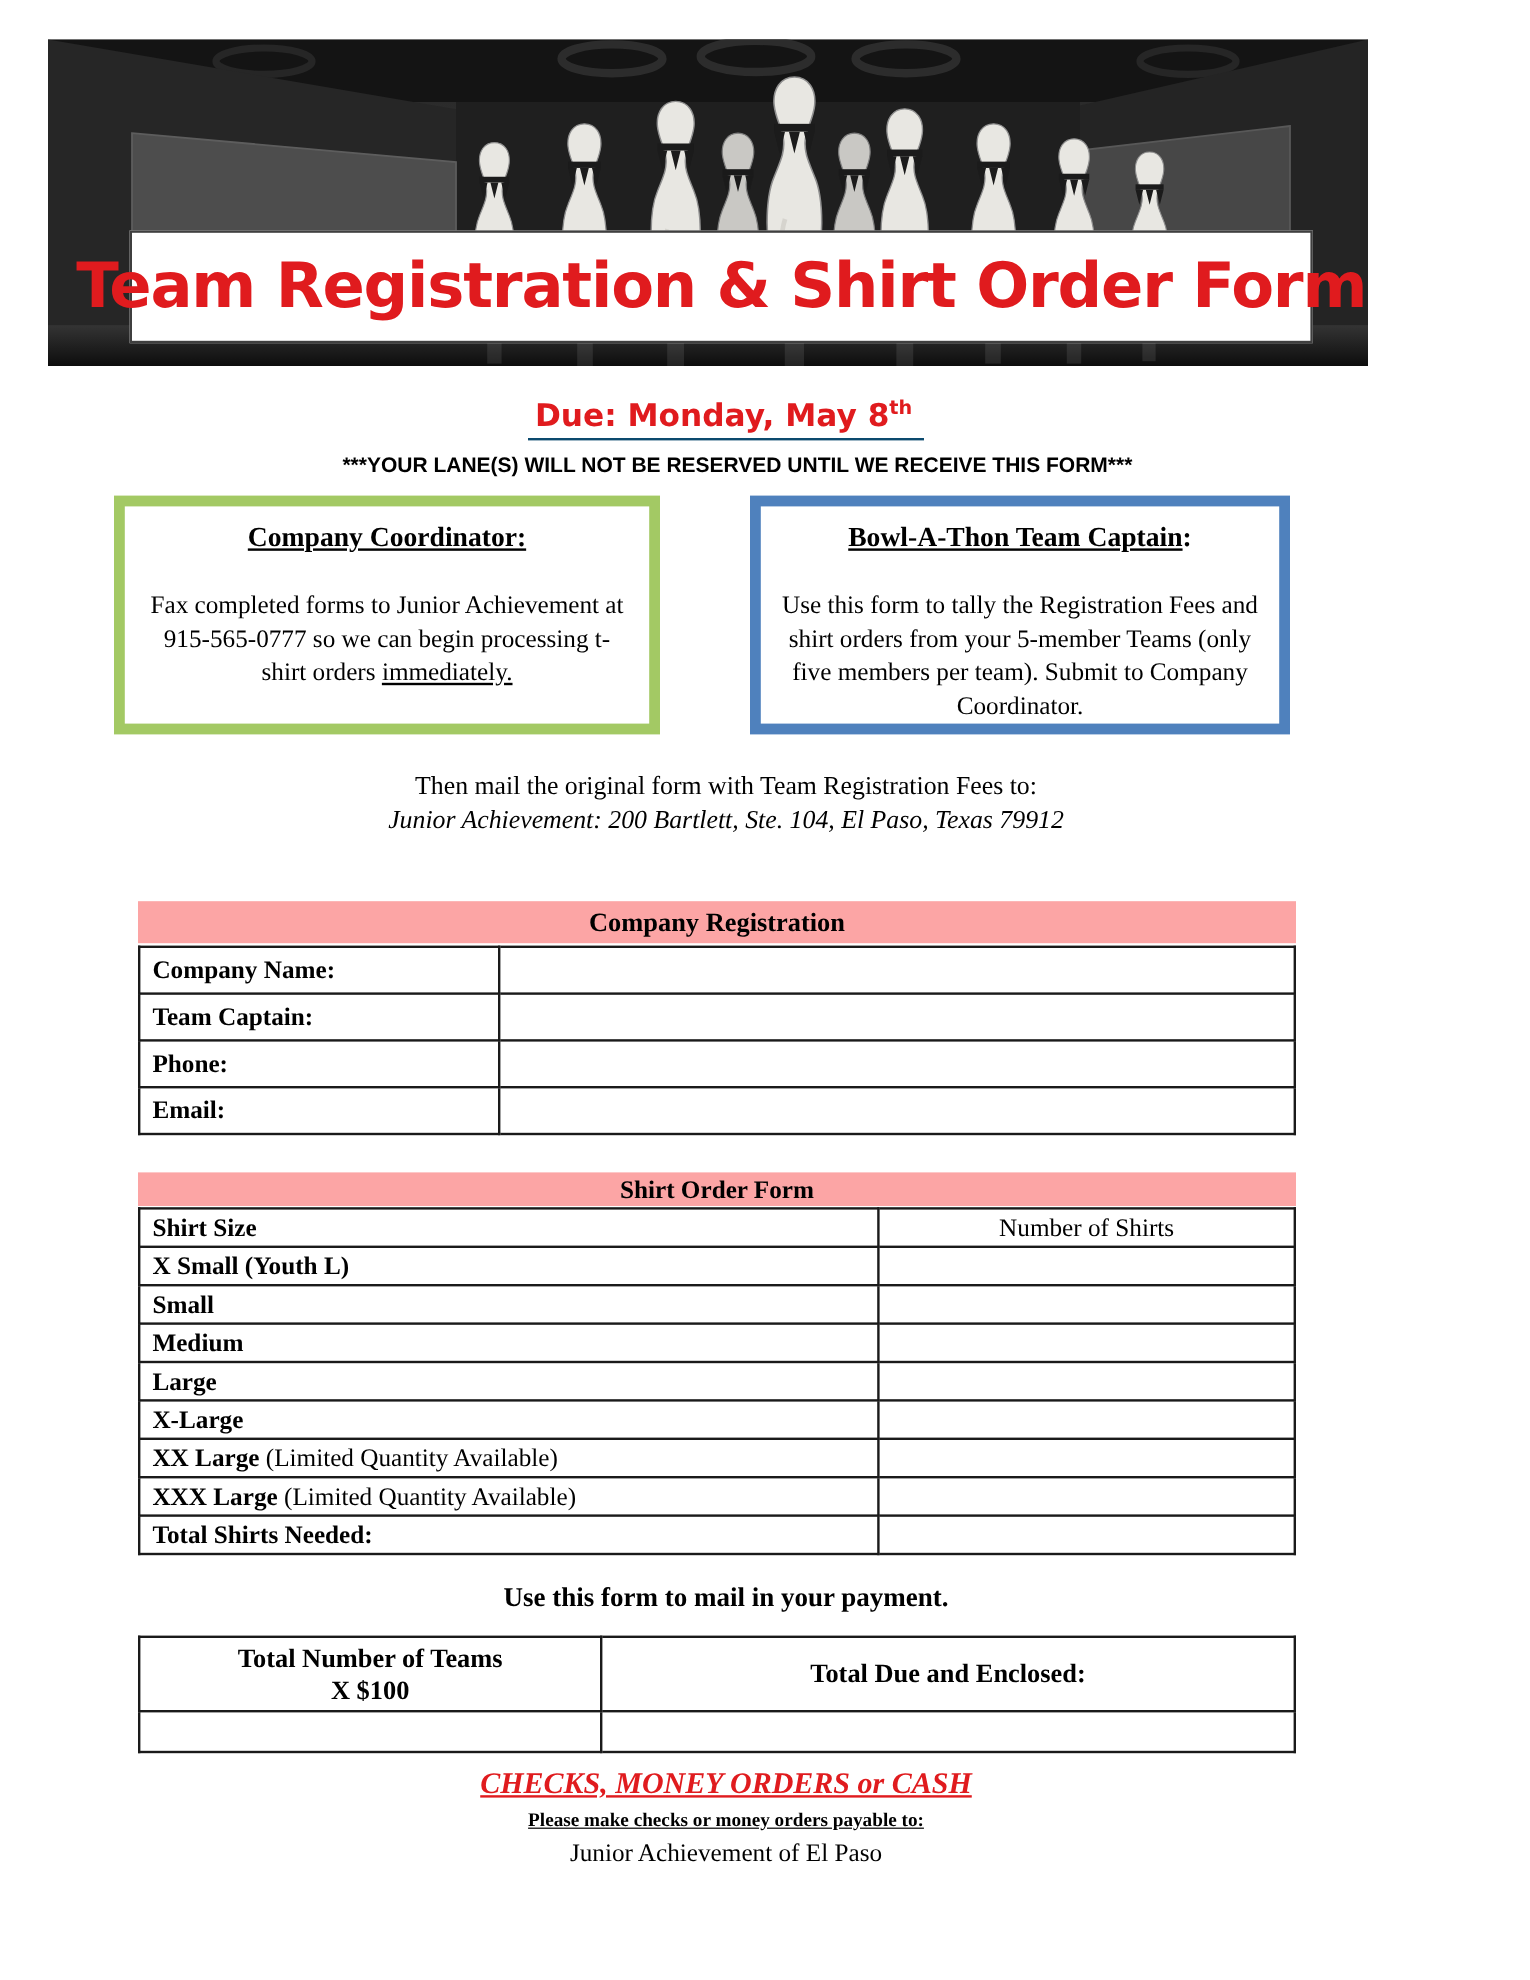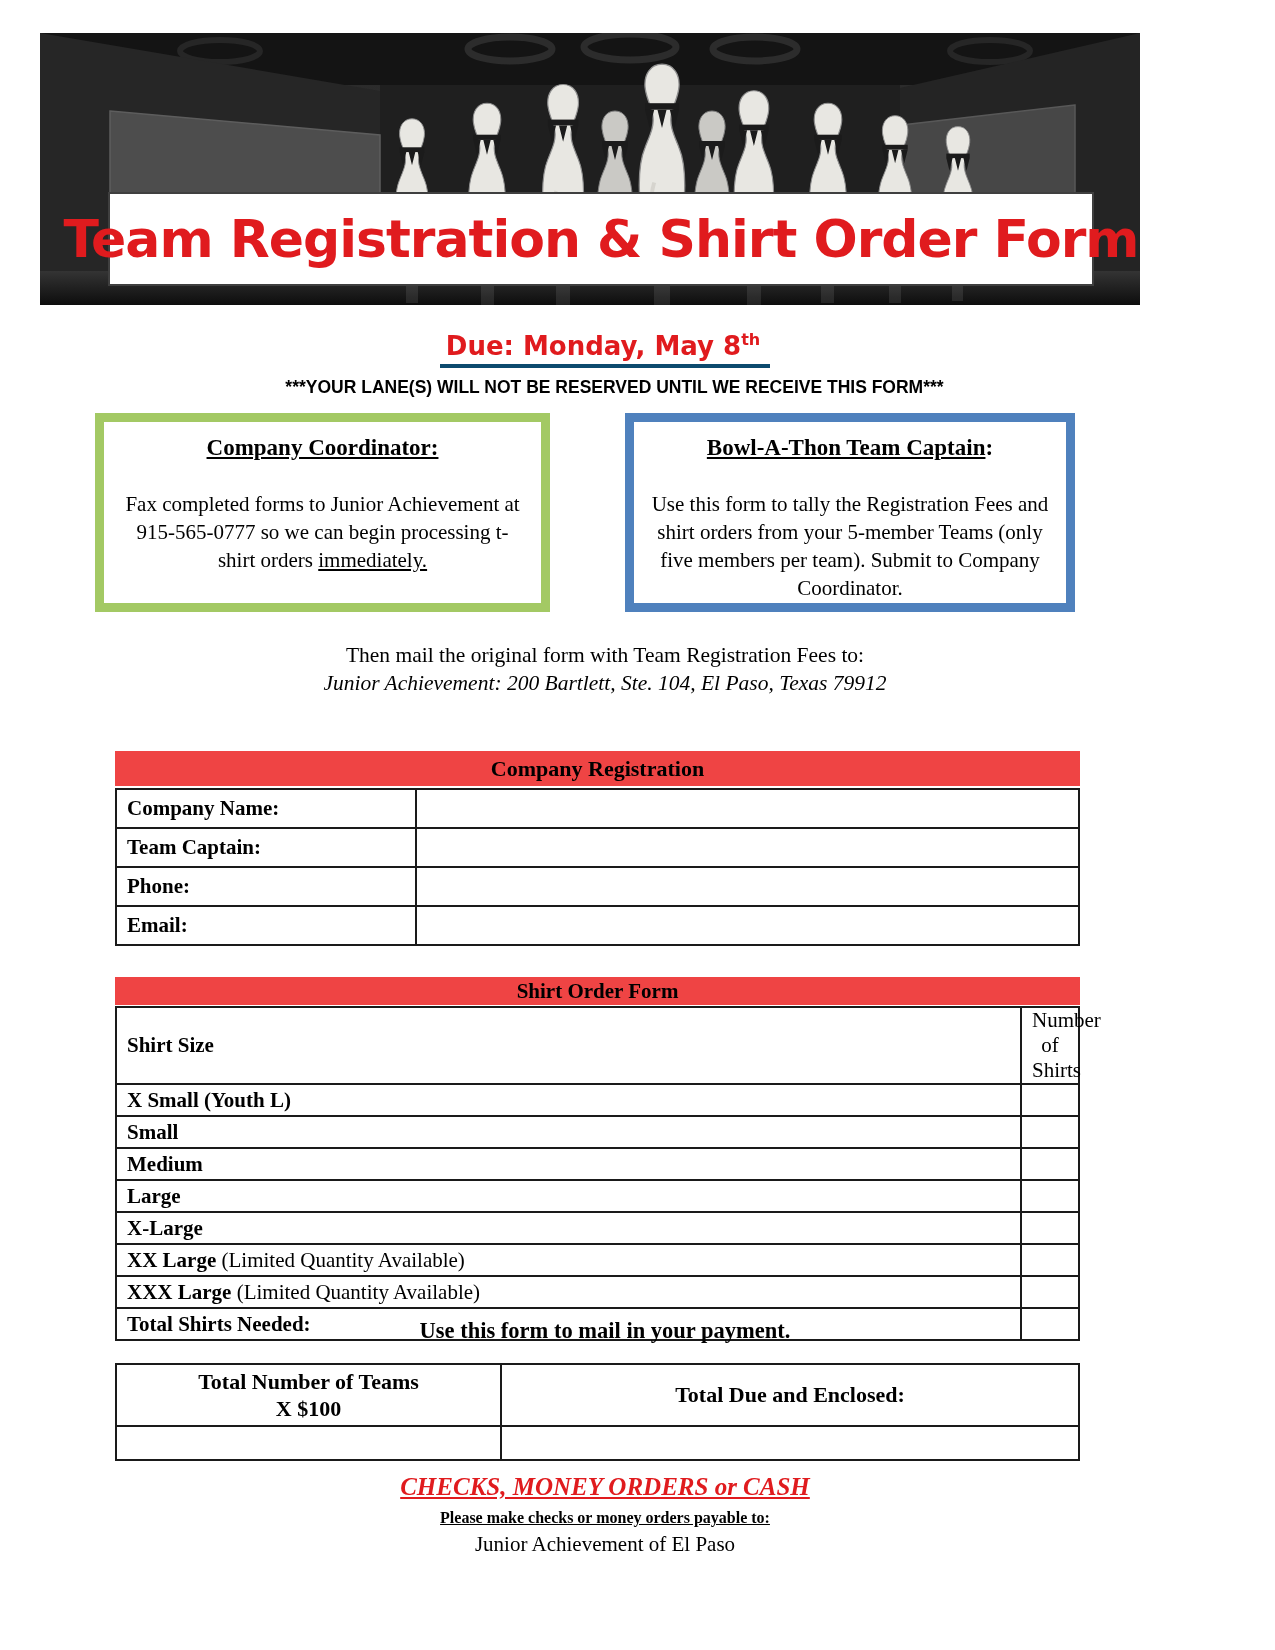--- a/index.html
+++ b/index.html
@@ -18,7 +18,7 @@
   
   .centered { position:absolute; left:0; width:1210px; text-align:center; }
   .due-line { top:330px; font-family:"DejaVu Sans", sans-serif; font-weight:700; font-size:26px; color:#e01b1e; }
-  .due-underline { display:inline-block; border-bottom:4px solid #0c4a6e; padding:0 10px 3px 6px; }
+  .due-underline { display:inline-block; border-bottom:2px solid #0c4a6e; padding:0 10px 3px 6px; }
   .due-line sup { font-size:16px; vertical-align:super; }
   .warning-line { top:377px; font-family:"Liberation Sans", sans-serif; font-weight:700; font-size:17.5px; color:#000;padding-left:19px; }
 

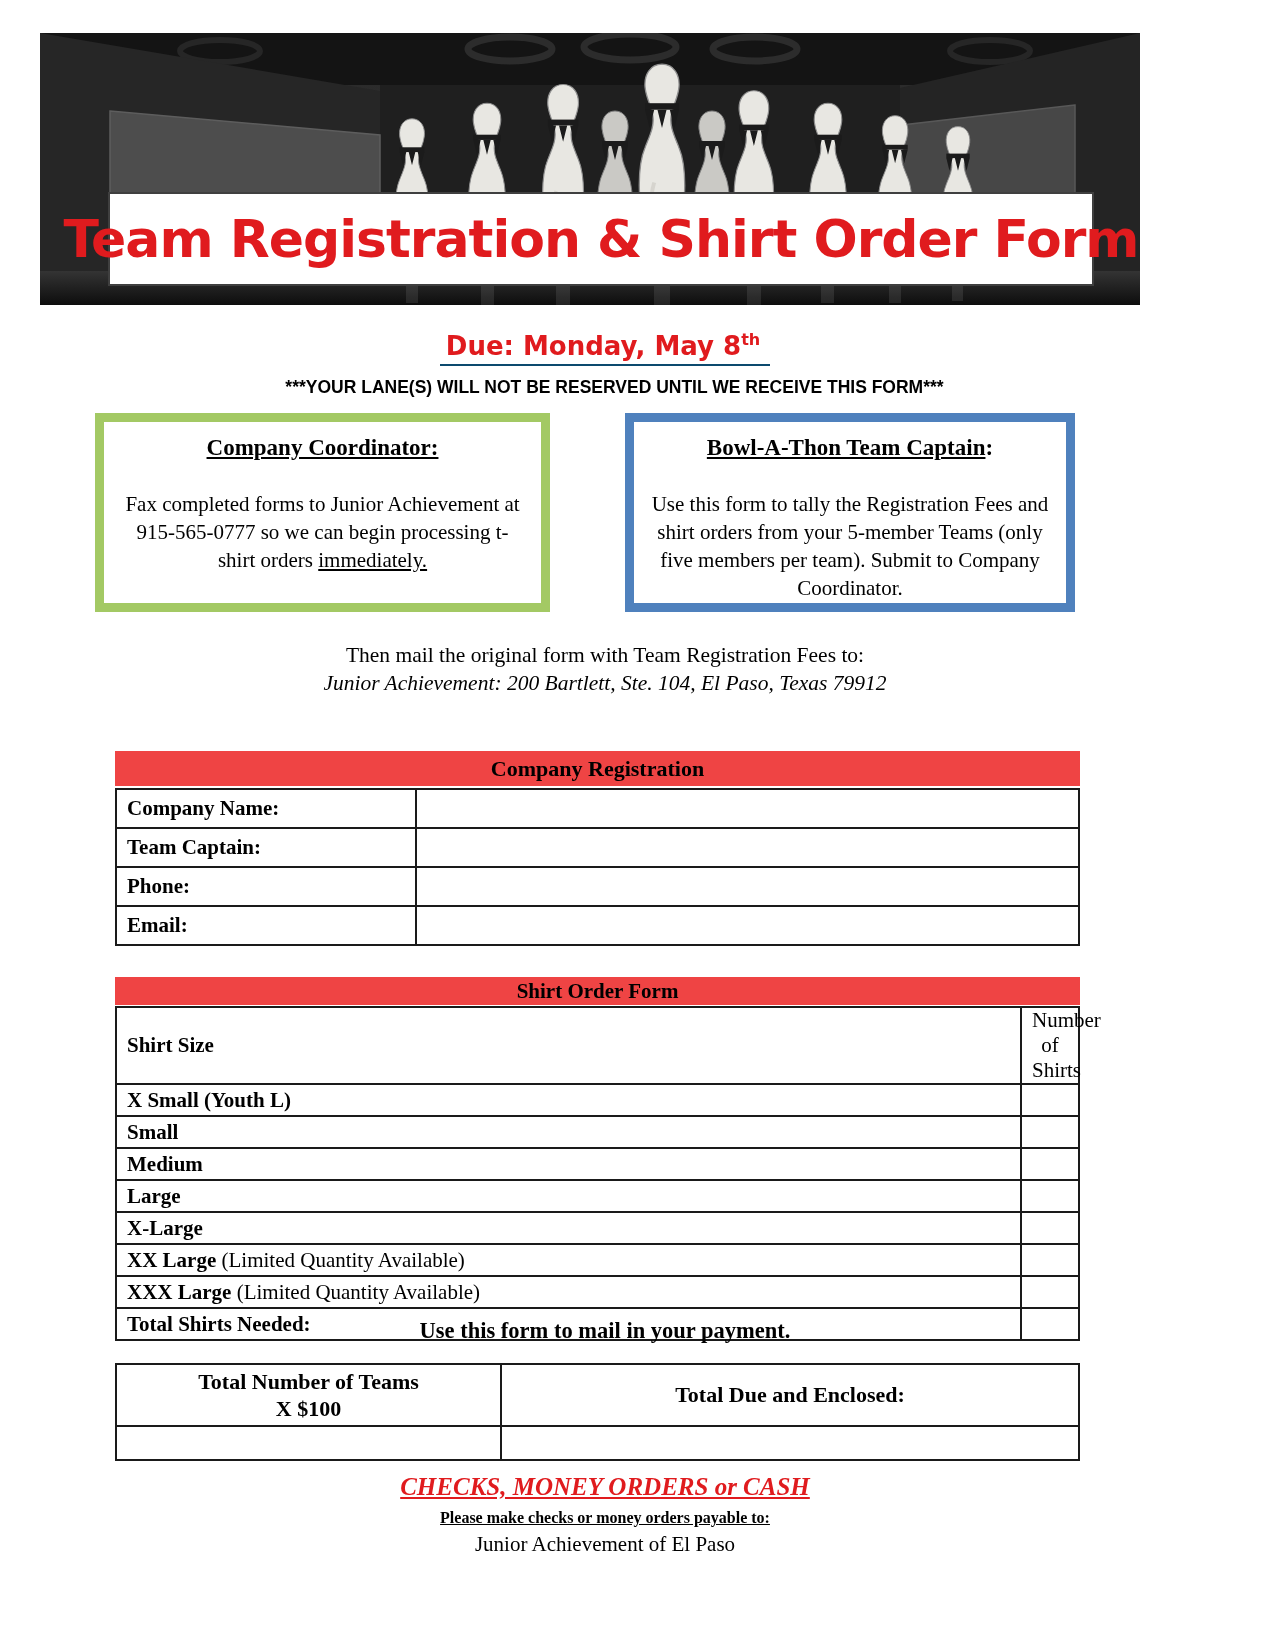--- a/index.html
+++ b/index.html
@@ -38,7 +38,7 @@
 
   
   .tbl-wrap { position:absolute; left:115px; width:965px; }
-  .table-title { background:#ef4444; text-align:center; font-weight:700; }
+  .table-title { background:#fca5a5; text-align:center; font-weight:700; }
   .company-wrap { top:751px; }
   .company-wrap .table-title { height:35px; line-height:35px; font-size:22px; margin-bottom:2px; }
   table { border-collapse:collapse; width:965px; table-layout:fixed; }

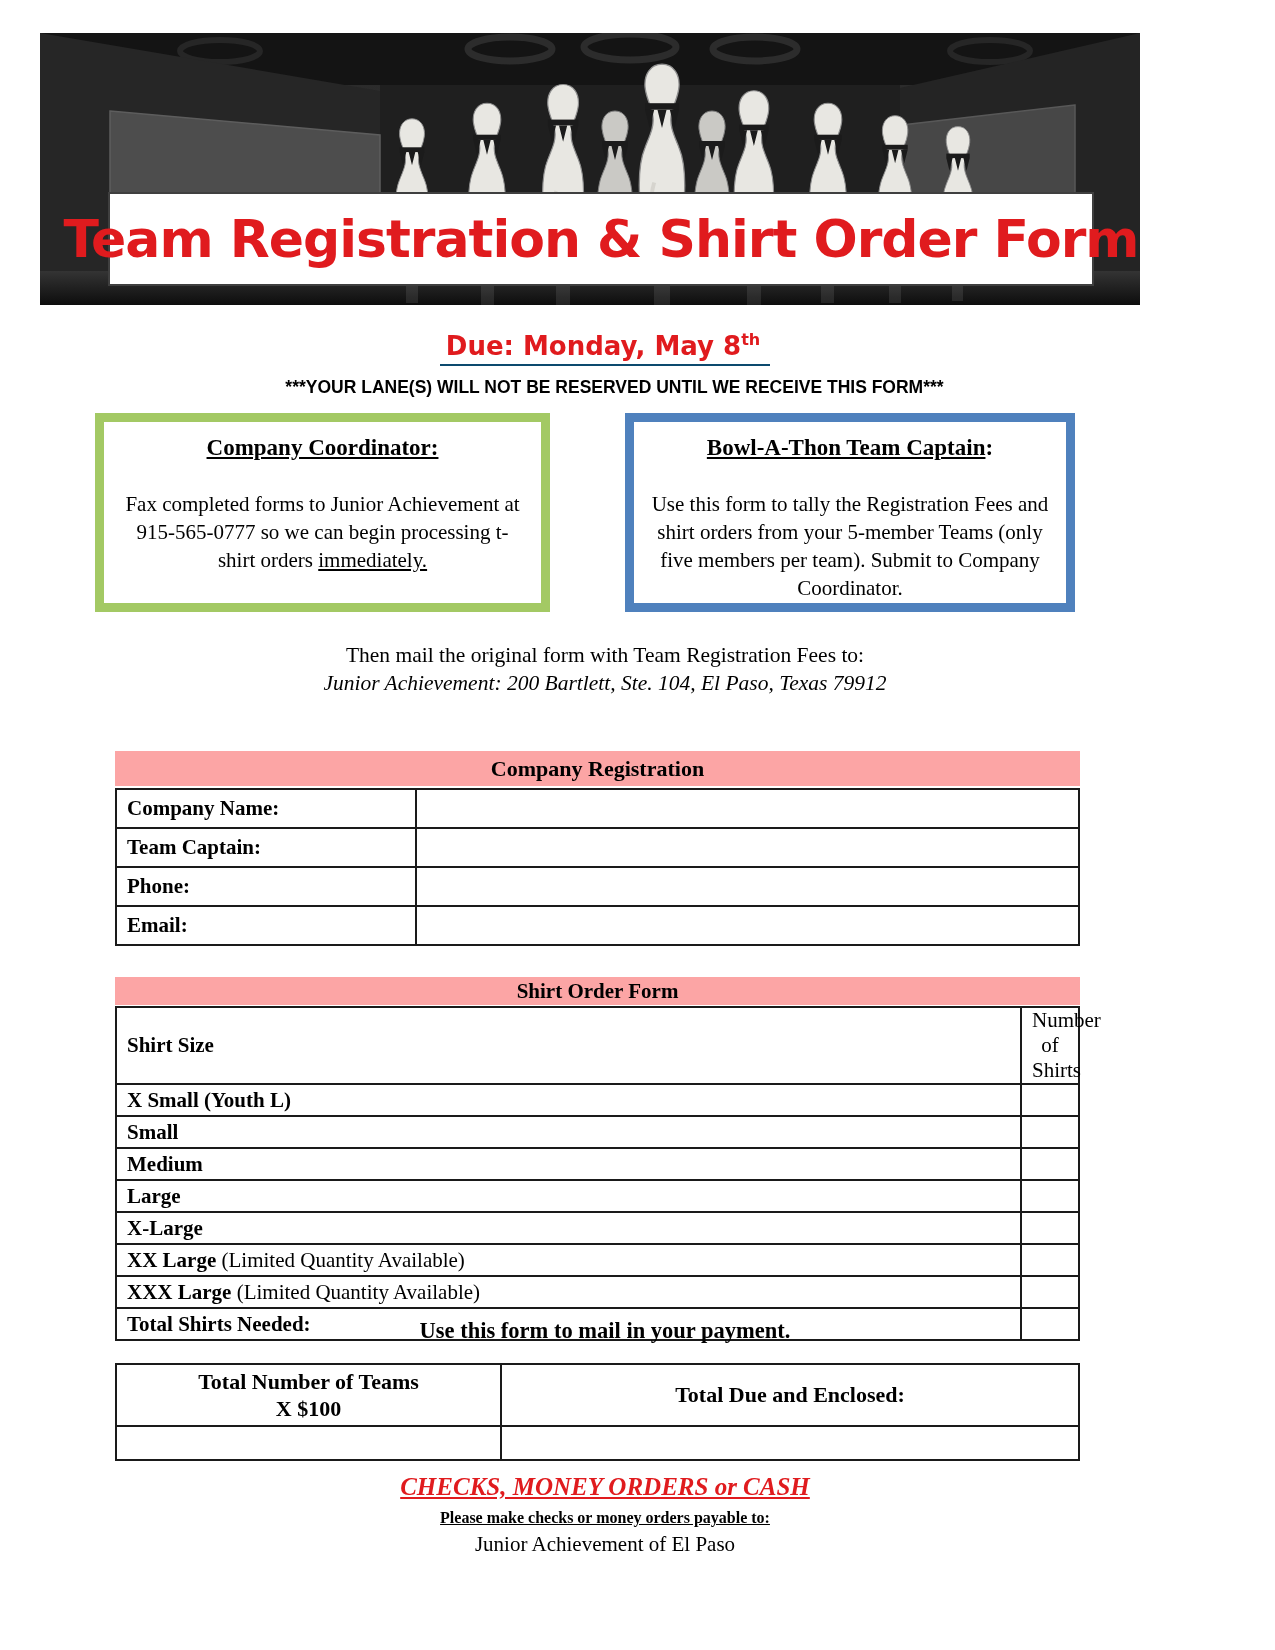--- a/index.html
+++ b/index.html
@@ -49,7 +49,7 @@
   .shirt-wrap { top:977px; }
   .shirt-wrap .table-title { height:28px; line-height:28px; font-size:21px; margin-bottom:1px; }
   .shirt-table td { height:32px; padding:0 10px; }
-  .shirt-table .size-cell { width:905px; font-weight:700; }
+  .shirt-table .size-cell { width:616px; font-weight:700; }
   .shirt-table .size-cell .note { font-weight:400; }
   .shirt-table .qty-head { text-align:center; font-weight:400; }
 

